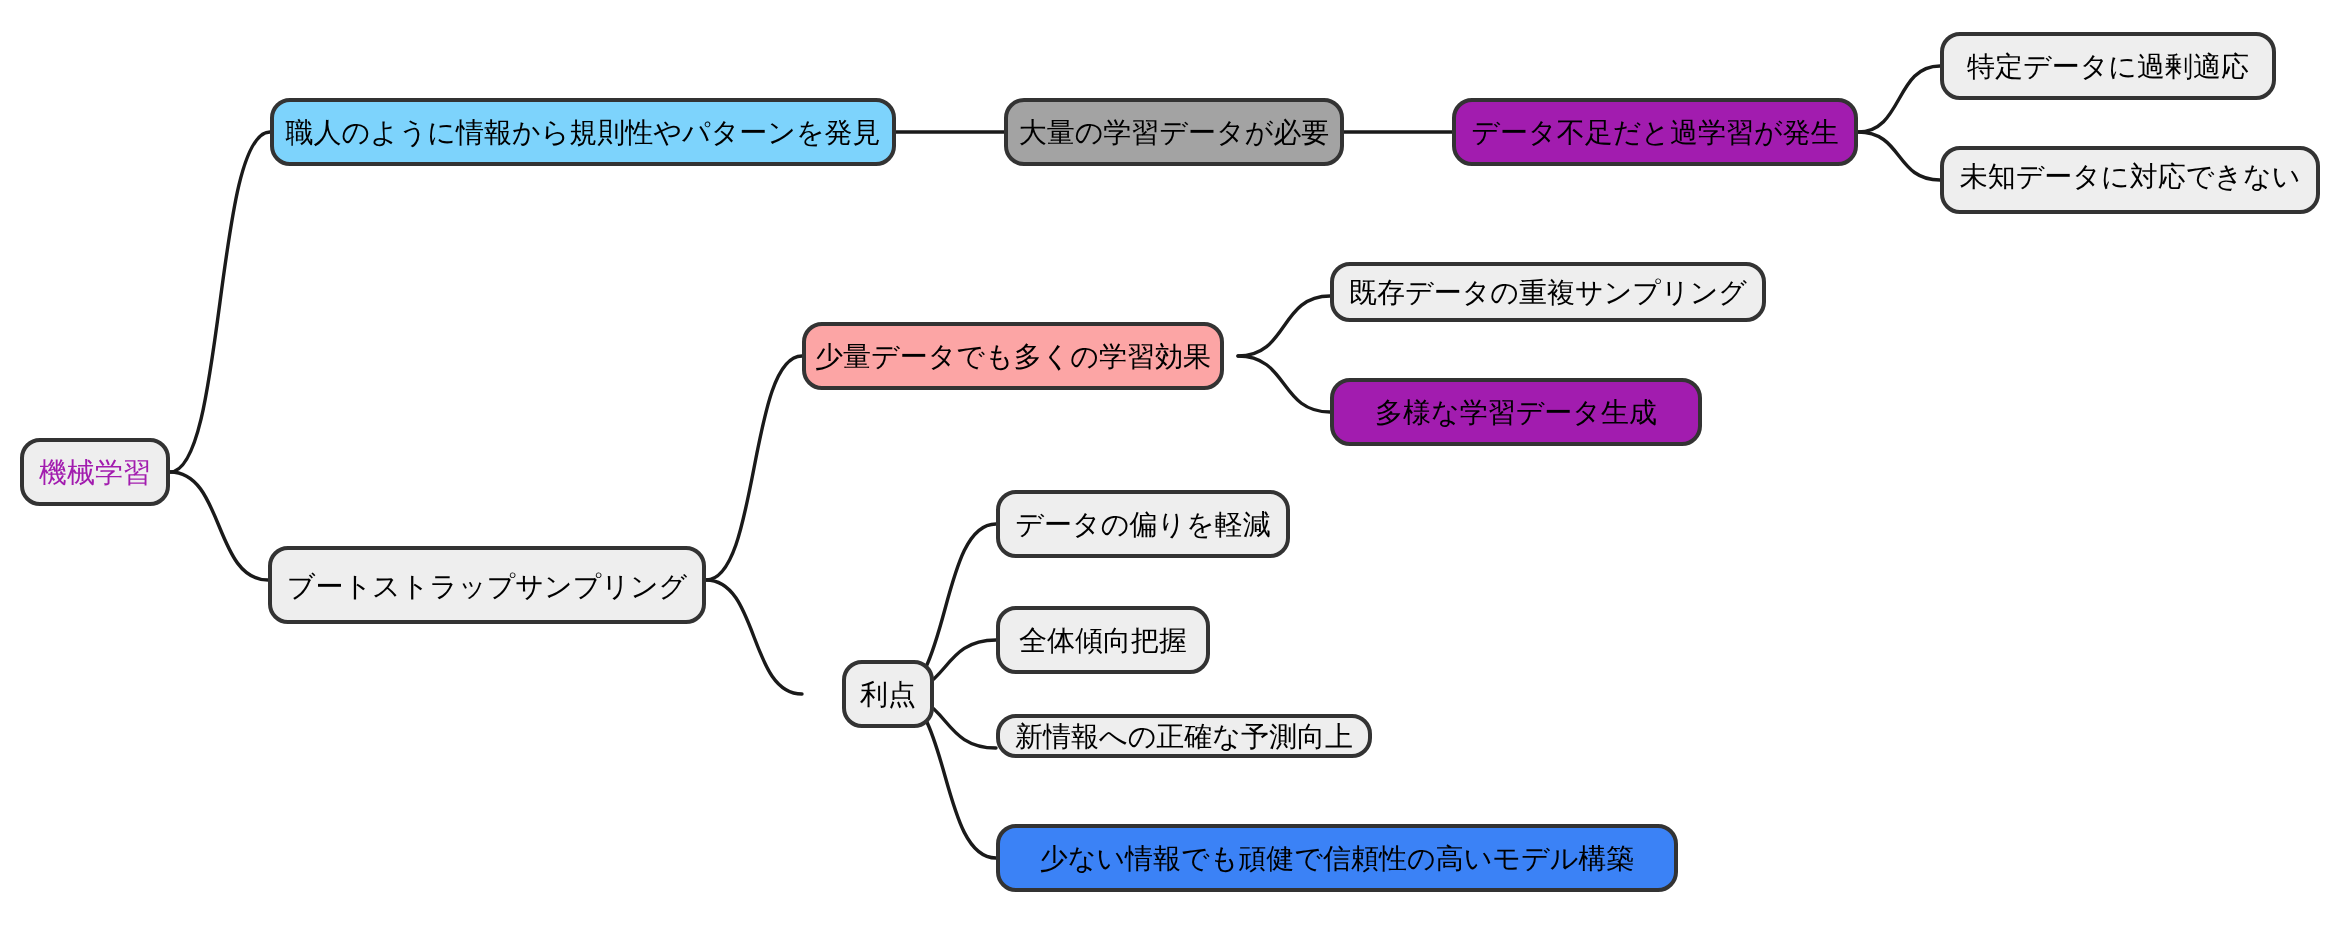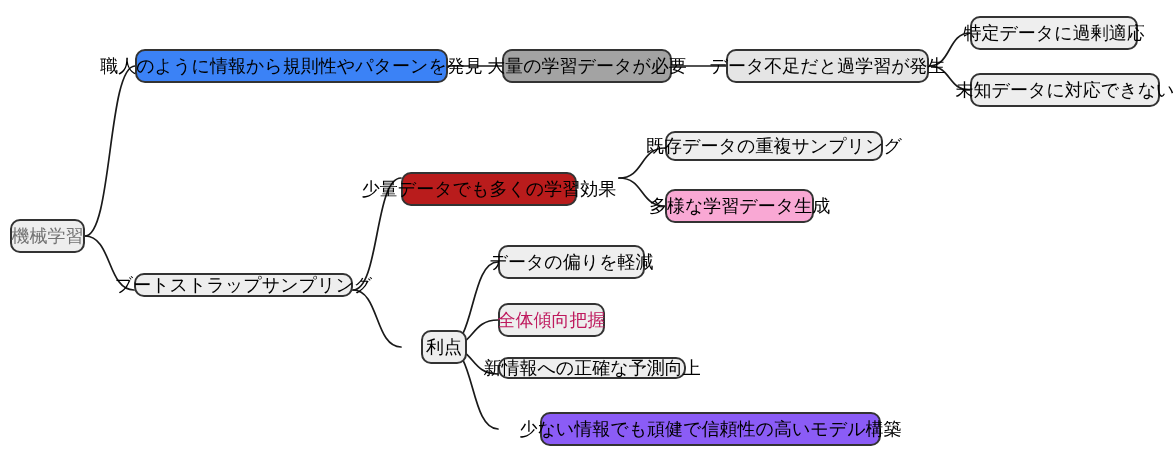--- a/index.html
+++ b/index.html
@@ -34,7 +34,7 @@
     border-style: solid;
     border-width: 2px;
     border-radius: 10px;
-    font-size: 18px;
+    font-size: 14px;
     line-height: 1;
     white-space: nowrap;
     cursor: pointer;

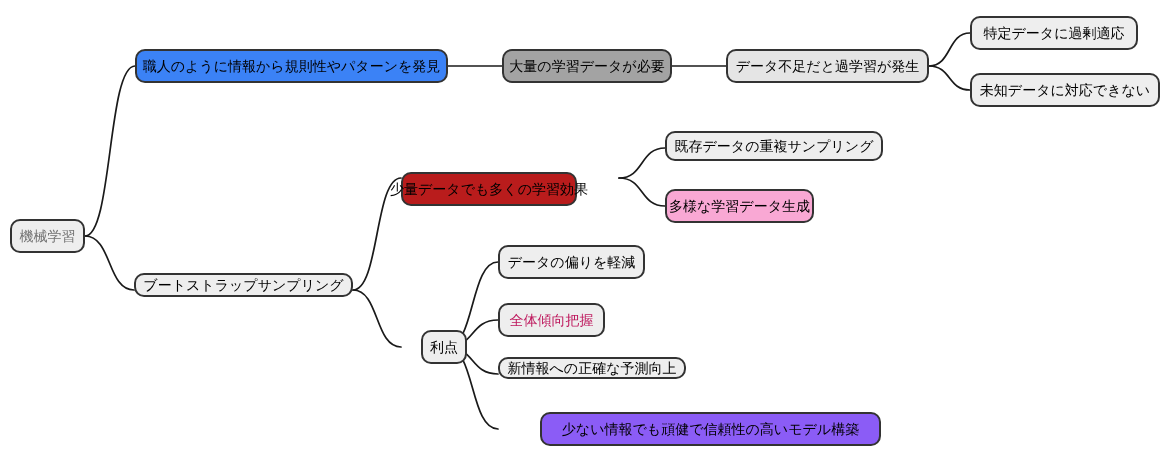--- a/index.html
+++ b/index.html
@@ -69,7 +69,7 @@
       <div class="node" style="left: 10px; top: 219px; width: 75px; height: 34px; background: rgb(238, 238, 238); border-color: rgb(51, 51, 51); color: #737373;">
         <span>機械学習</span>
       </div>
-      <div class="node" style="left: 135px; top: 49px; width: 313px; height: 34px; background: #3b82f6; border-color: rgb(51, 51, 51); color: rgb(0, 0, 0);">
+      <div class="node" style="left: 135px; top: 49px; width: 313px; height: 34px; background: #7dd3fc; border-color: rgb(51, 51, 51); color: rgb(0, 0, 0);">
         <span>職人のように情報から規則性やパターンを発見</span>
       </div>
       <div class="node" style="left: 502px; top: 49px; width: 170px; height: 34px; background: #a3a3a3; border-color: rgb(51, 51, 51); color: rgb(0, 0, 0);">

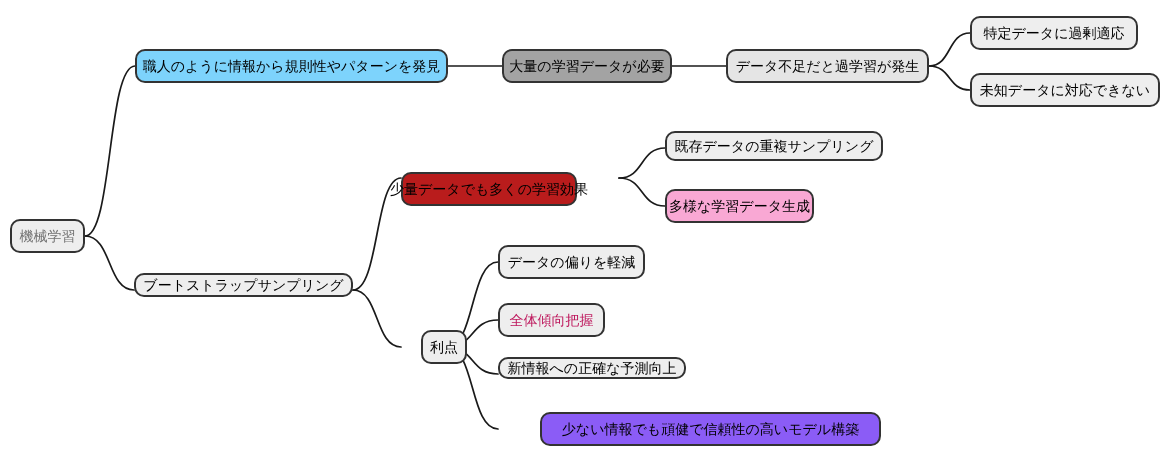--- a/index.html
+++ b/index.html
@@ -75,7 +75,7 @@
       <div class="node" style="left: 502px; top: 49px; width: 170px; height: 34px; background: #a3a3a3; border-color: rgb(51, 51, 51); color: rgb(0, 0, 0);">
         <span>大量の学習データが必要</span>
       </div>
-      <div class="node" style="left: 726px; top: 49px; width: 203px; height: 34px; background: #e5e5e5; border-color: rgb(51, 51, 51); color: rgb(0, 0, 0);">
+      <div class="node" style="left: 726px; top: 49px; width: 203px; height: 34px; background: #a21caf; border-color: rgb(51, 51, 51); color: rgb(0, 0, 0);">
         <span>データ不足だと過学習が発生</span>
       </div>
       <div class="node" style="left: 970px; top: 16px; width: 168px; height: 34px; background: rgb(238, 238, 238); border-color: rgb(51, 51, 51); color: rgb(0, 0, 0);">

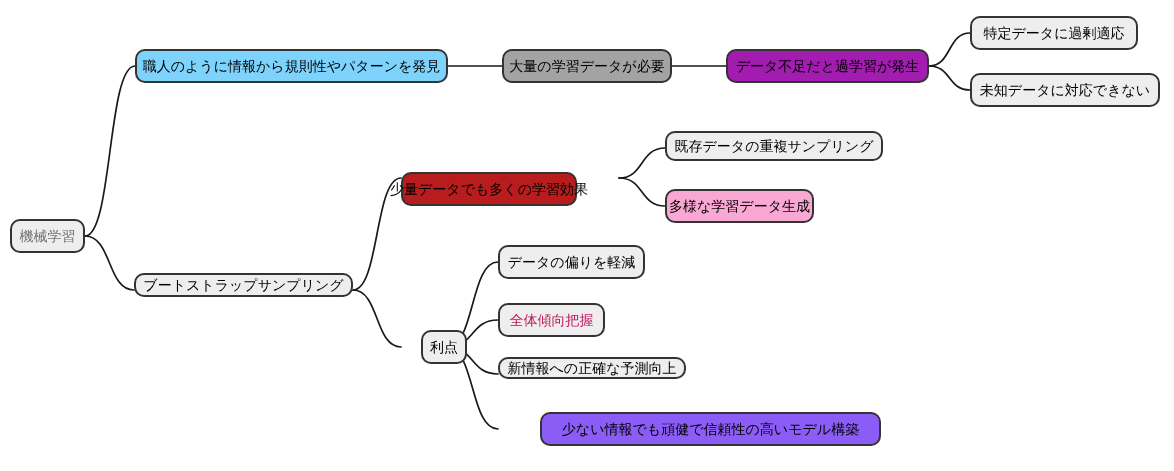--- a/index.html
+++ b/index.html
@@ -81,7 +81,7 @@
       <div class="node" style="left: 970px; top: 16px; width: 168px; height: 34px; background: rgb(238, 238, 238); border-color: rgb(51, 51, 51); color: rgb(0, 0, 0);">
         <span>特定データに過剰適応</span>
       </div>
-      <div class="node" style="left: 970px; top: 73px; width: 190px; height: 34px; background: rgb(238, 238, 238); border-color: rgb(51, 51, 51); color: rgb(0, 0, 0);">
+      <div class="node" style="left: 970px; top: 73px; width: 190px; height: 34px; background: rgb(238, 238, 238); border-color: rgb(51, 51, 51); color: rgb(0, 0, 0); font-family: Liberation Mono, monospace;">
         <span>未知データに対応できない</span>
       </div>
       <div class="node" style="left: 134px; top: 273px; width: 219px; height: 24px; background: rgb(238, 238, 238); border-color: rgb(51, 51, 51); color: rgb(0, 0, 0); justify-content: center;">

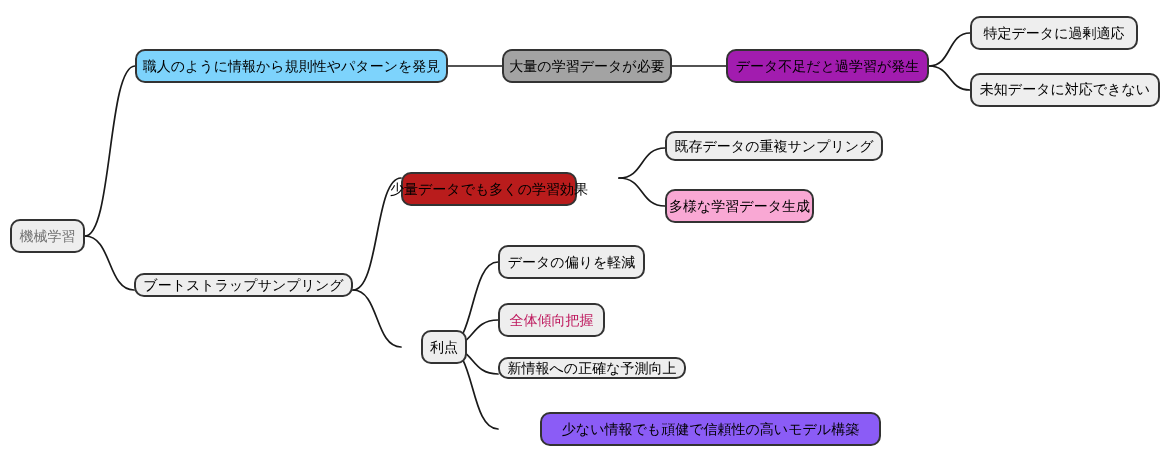--- a/index.html
+++ b/index.html
@@ -87,7 +87,7 @@
       <div class="node" style="left: 134px; top: 273px; width: 219px; height: 24px; background: rgb(238, 238, 238); border-color: rgb(51, 51, 51); color: rgb(0, 0, 0); justify-content: center;">
         <span>ブートストラップサンプリング</span>
       </div>
-      <div class="node" style="left: 401px; top: 161px; width: 176px; height: 34px; background: #b91c1c; border-color: rgb(51, 51, 51); color: rgb(0, 0, 0); margin-top: 11px;">
+      <div class="node" style="left: 401px; top: 161px; width: 211px; height: 34px; background: #fca5a5; border-color: rgb(51, 51, 51); color: rgb(0, 0, 0);">
         <span>少量データでも多くの学習効果</span>
       </div>
       <div class="node" style="left: 665px; top: 131px; width: 218px; height: 30px; background: rgb(238, 238, 238); border-color: rgb(51, 51, 51); color: rgb(0, 0, 0);">

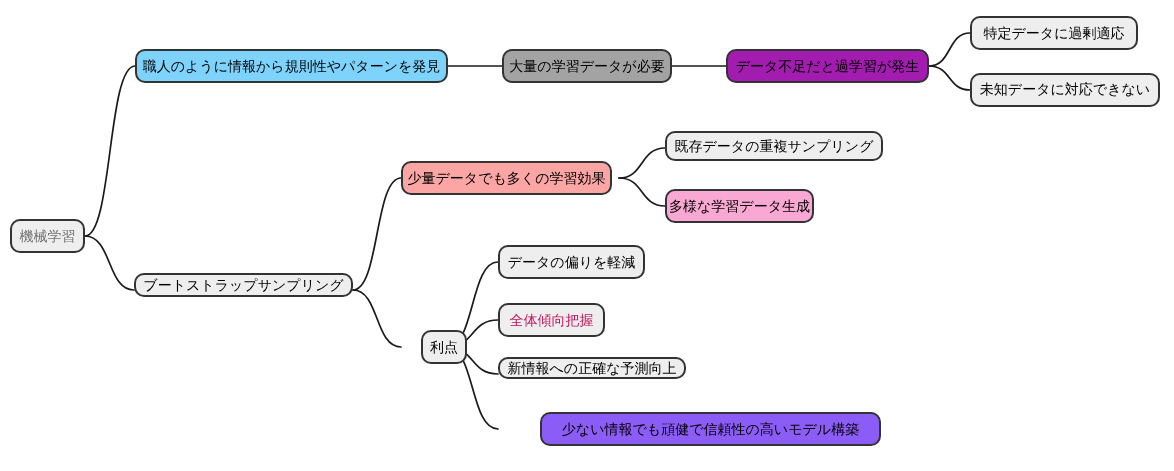--- a/index.html
+++ b/index.html
@@ -93,7 +93,7 @@
       <div class="node" style="left: 665px; top: 131px; width: 218px; height: 30px; background: rgb(238, 238, 238); border-color: rgb(51, 51, 51); color: rgb(0, 0, 0);">
         <span>既存データの重複サンプリング</span>
       </div>
-      <div class="node" style="left: 665px; top: 189px; width: 149px; height: 34px; background: #f9a8d4; border-color: rgb(51, 51, 51); color: rgb(0, 0, 0);">
+      <div class="node" style="left: 665px; top: 189px; width: 186px; height: 34px; background: #a21caf; border-color: rgb(51, 51, 51); color: rgb(0, 0, 0);">
         <span>多様な学習データ生成</span>
       </div>
       <div class="node" style="left: 401px; top: 330px; width: 46px; height: 34px; background: rgb(238, 238, 238); border-color: rgb(51, 51, 51); color: rgb(0, 0, 0); margin-left: 20px;">

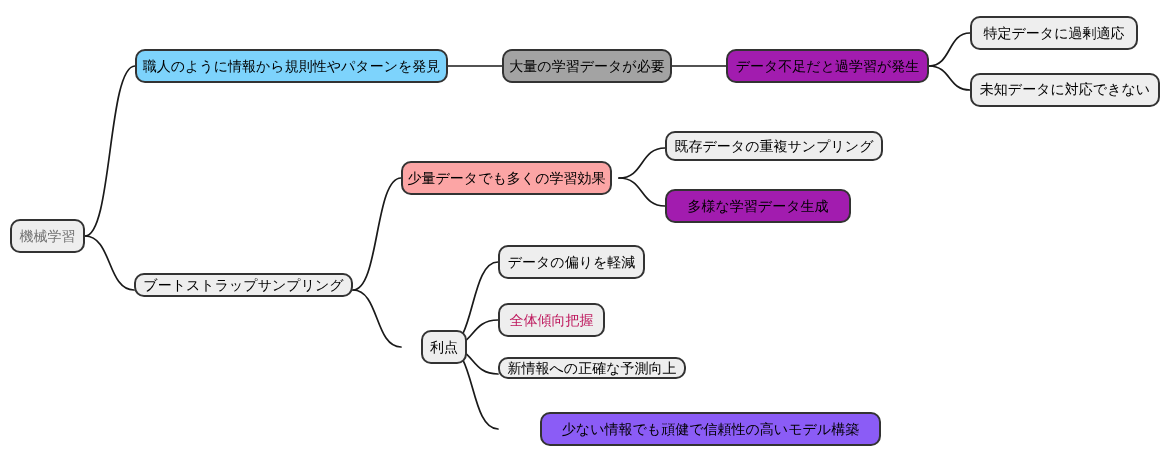--- a/index.html
+++ b/index.html
@@ -66,7 +66,7 @@
       <path d="M447,347 C475.05,347 469.95,429 498,429" stroke="#1a1a1a" stroke-width="1.7"></path>
     </svg>
   <div id="nodes-layer">
-      <div class="node" style="left: 10px; top: 219px; width: 75px; height: 34px; background: rgb(238, 238, 238); border-color: rgb(51, 51, 51); color: #737373;">
+      <div class="node" style="left: 10px; top: 219px; width: 75px; height: 34px; background: rgb(238, 238, 238); border-color: rgb(51, 51, 51); color: #a21caf;">
         <span>機械学習</span>
       </div>
       <div class="node" style="left: 135px; top: 49px; width: 313px; height: 34px; background: #7dd3fc; border-color: rgb(51, 51, 51); color: rgb(0, 0, 0);">

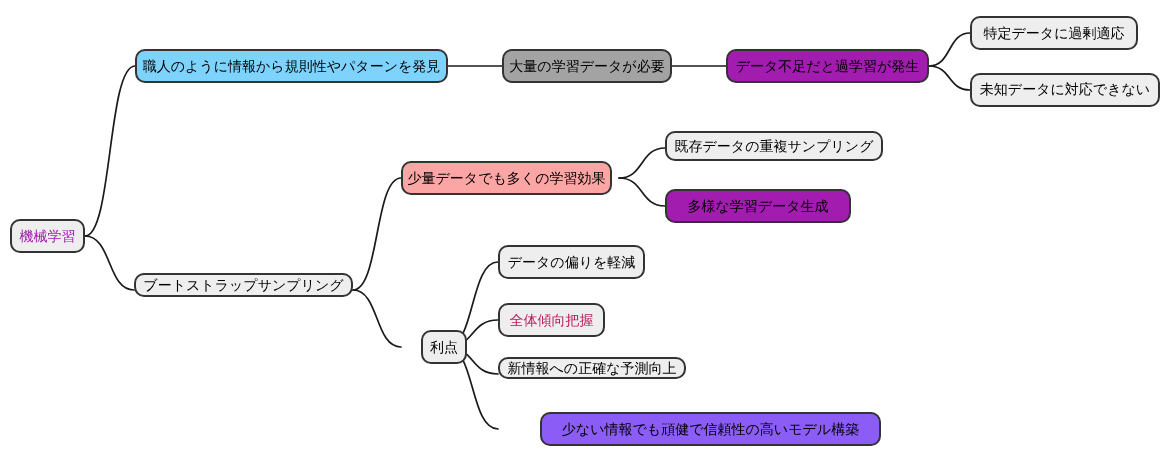--- a/index.html
+++ b/index.html
@@ -84,7 +84,7 @@
       <div class="node" style="left: 970px; top: 73px; width: 190px; height: 34px; background: rgb(238, 238, 238); border-color: rgb(51, 51, 51); color: rgb(0, 0, 0); font-family: Liberation Mono, monospace;">
         <span>未知データに対応できない</span>
       </div>
-      <div class="node" style="left: 134px; top: 273px; width: 219px; height: 24px; background: rgb(238, 238, 238); border-color: rgb(51, 51, 51); color: rgb(0, 0, 0); justify-content: center;">
+      <div class="node" style="left: 134px; top: 273px; width: 219px; height: 39px; background: rgb(238, 238, 238); border-color: rgb(51, 51, 51); color: rgb(0, 0, 0); justify-content: center;">
         <span>ブートストラップサンプリング</span>
       </div>
       <div class="node" style="left: 401px; top: 161px; width: 211px; height: 34px; background: #fca5a5; border-color: rgb(51, 51, 51); color: rgb(0, 0, 0);">

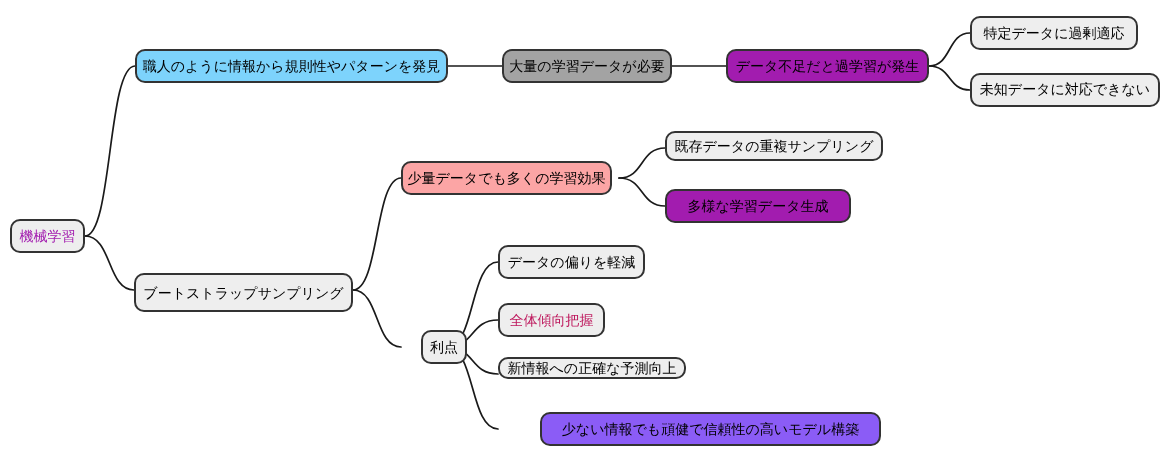--- a/index.html
+++ b/index.html
@@ -102,7 +102,7 @@
       <div class="node" style="left: 498px; top: 245px; width: 147px; height: 34px; background: rgb(238, 238, 238); border-color: rgb(51, 51, 51); color: rgb(0, 0, 0); text-align: center;">
         <span>データの偏りを軽減</span>
       </div>
-      <div class="node" style="left: 498px; top: 303px; width: 107px; height: 34px; background: rgb(238, 238, 238); border-color: rgb(51, 51, 51); color: #be185d;">
+      <div class="node" style="left: 498px; top: 303px; width: 107px; height: 34px; background: rgb(238, 238, 238); border-color: rgb(51, 51, 51); color: #000000;">
         <span>全体傾向把握</span>
       </div>
       <div class="node" style="left: 498px; top: 357px; width: 188px; height: 22px; background: rgb(238, 238, 238); border-color: rgb(51, 51, 51); color: rgb(0, 0, 0);">

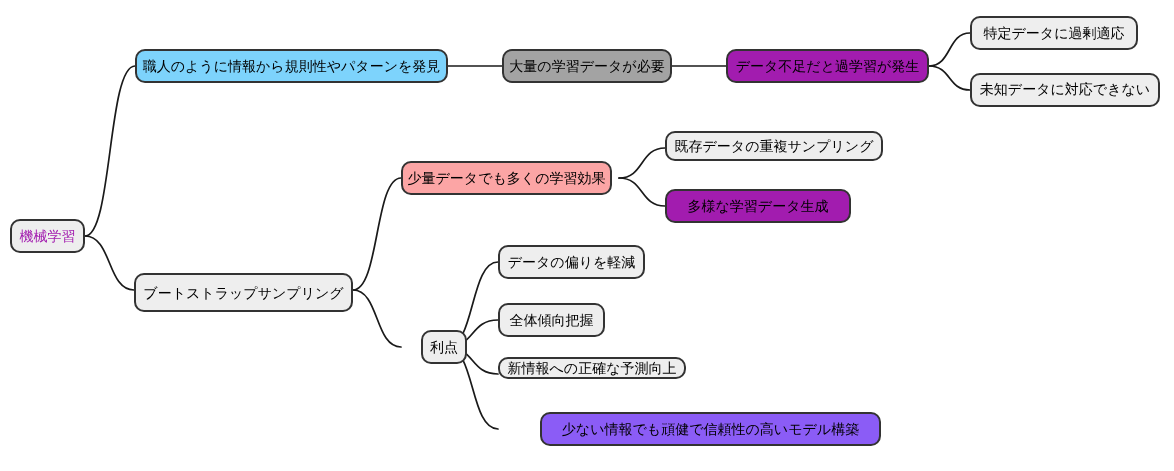--- a/index.html
+++ b/index.html
@@ -108,7 +108,7 @@
       <div class="node" style="left: 498px; top: 357px; width: 188px; height: 22px; background: rgb(238, 238, 238); border-color: rgb(51, 51, 51); color: rgb(0, 0, 0);">
         <span>新情報への正確な予測向上</span>
       </div>
-      <div class="node" style="left: 498px; top: 412px; width: 341px; height: 34px; background: #8b5cf6; border-color: rgb(51, 51, 51); color: rgb(0, 0, 0); margin-left: 42px;">
+      <div class="node" style="left: 498px; top: 412px; width: 341px; height: 34px; background: #3b82f6; border-color: rgb(51, 51, 51); color: rgb(0, 0, 0);">
         <span>少ない情報でも頑健で信頼性の高いモデル構築</span>
       </div>
     </div>

